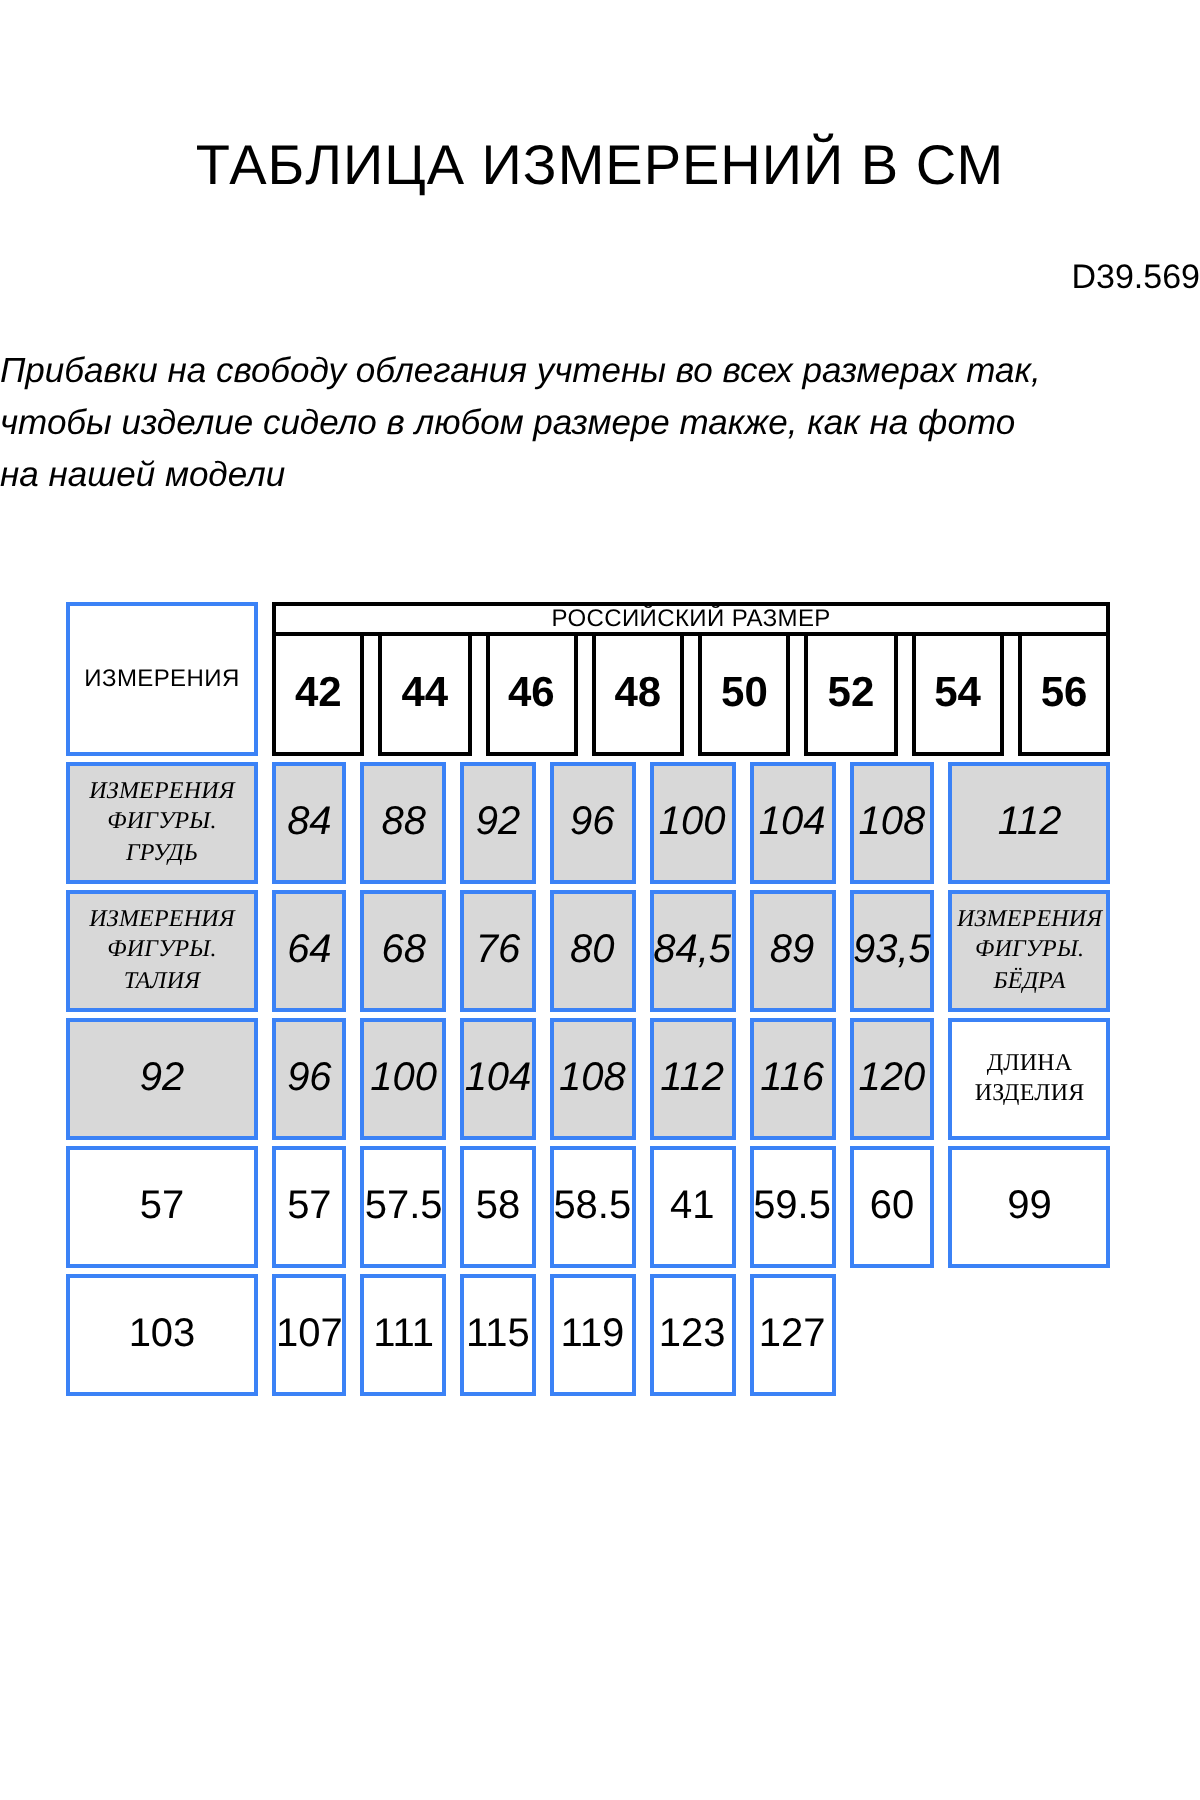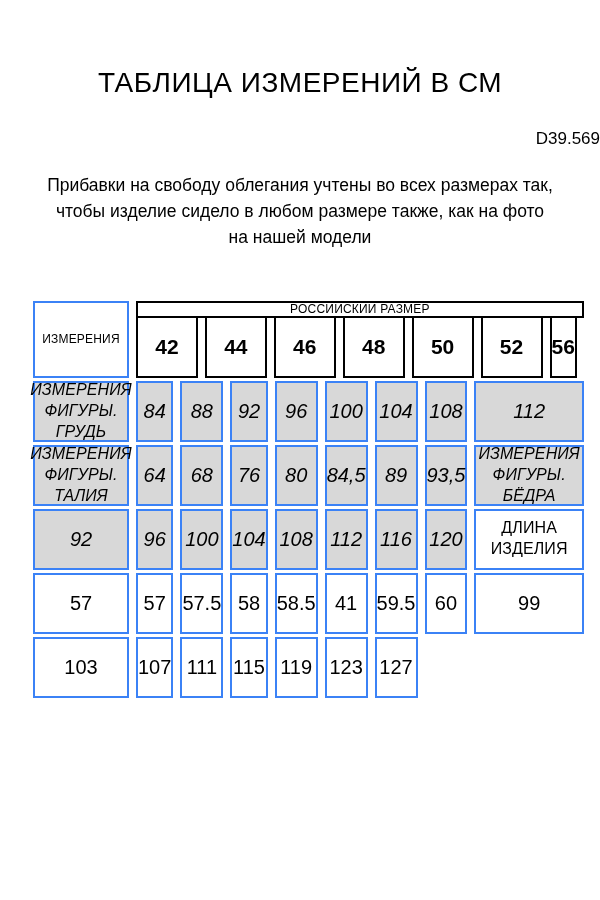--- a/index.html
+++ b/index.html
@@ -28,9 +28,9 @@
   }
   .note {
     margin-top:23px;
-    text-align:center;
     font-size:17.5px;
     line-height:26px;
+    font-style:italic;
   }
 
   .size-table {

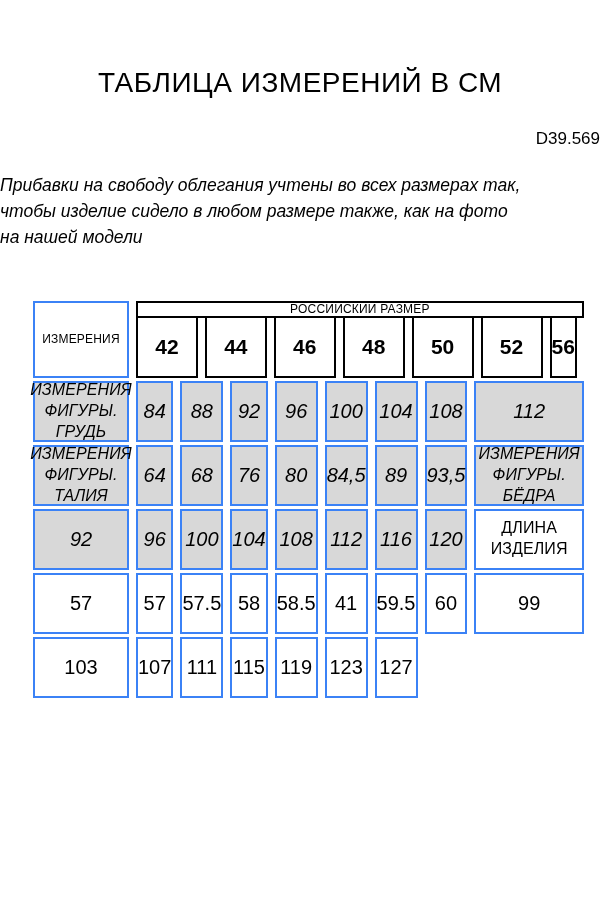--- a/index.html
+++ b/index.html
@@ -53,7 +53,7 @@
   .hdr-right {
     grid-column:2 / 10;
     display:grid;
-    grid-template-columns:repeat(6, 1fr);
+    grid-template-columns:repeat(8, 1fr);
     grid-template-rows:17px 1fr;
     gap:0 7px;
   }

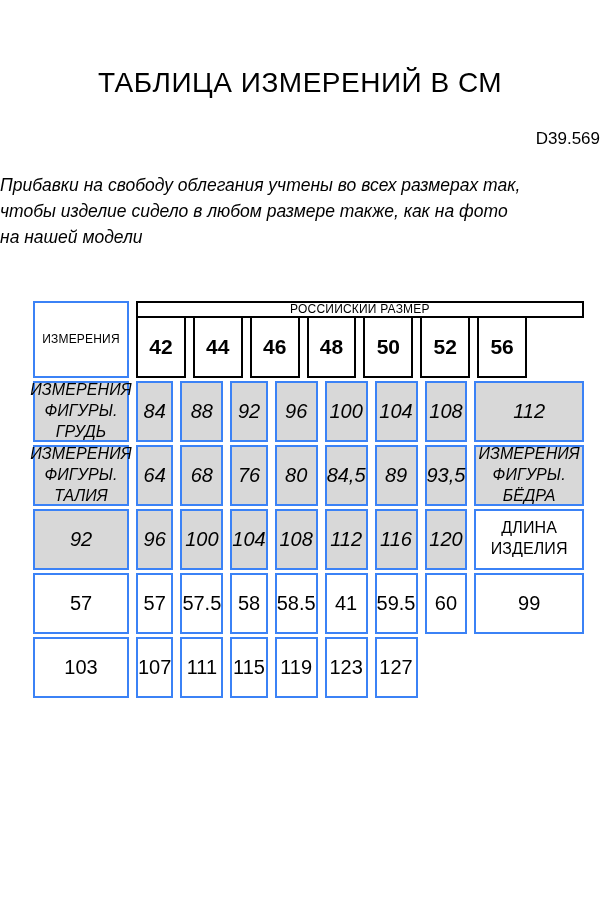--- a/index.html
+++ b/index.html
@@ -107,6 +107,7 @@
       <div class="size-hdr">48</div>
       <div class="size-hdr">50</div>
       <div class="size-hdr">52</div>
+      <div class="size-hdr">54</div>
       <div class="size-hdr">56</div>
     </div>
 

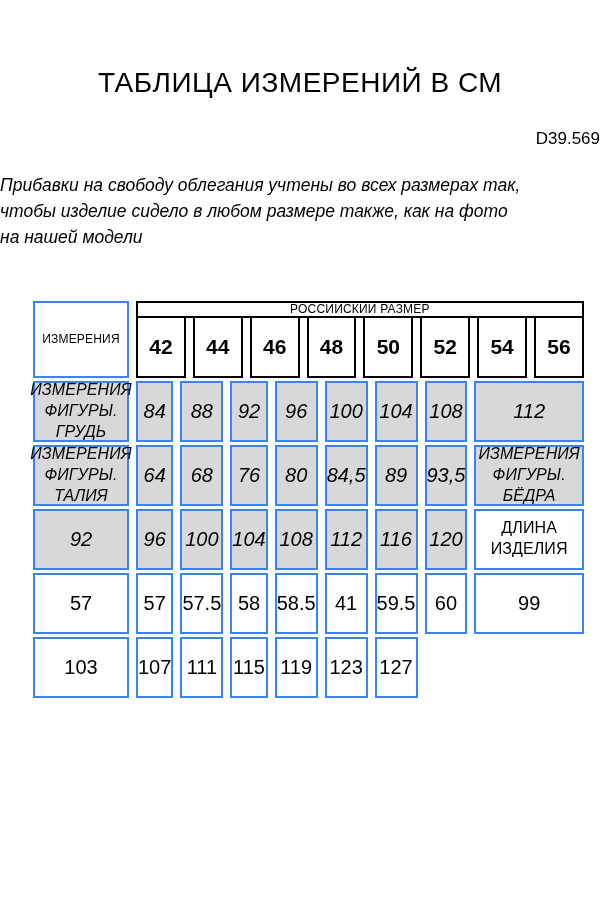--- a/index.html
+++ b/index.html
@@ -75,7 +75,7 @@
     font-weight:700;
     font-size:21px;
   }
-  .row-label { font-size:16px; line-height:1.3; padding:0 2px; letter-spacing:0.1px; }
+  .row-label { font-size:12px; line-height:1.3; padding:0 2px; letter-spacing:0.1px;font-family:Liberation Serif, serif; }
   .value { font-size:20px; }
   .shaded { background:#d8d8d8; }
   .it { font-style:italic; }

